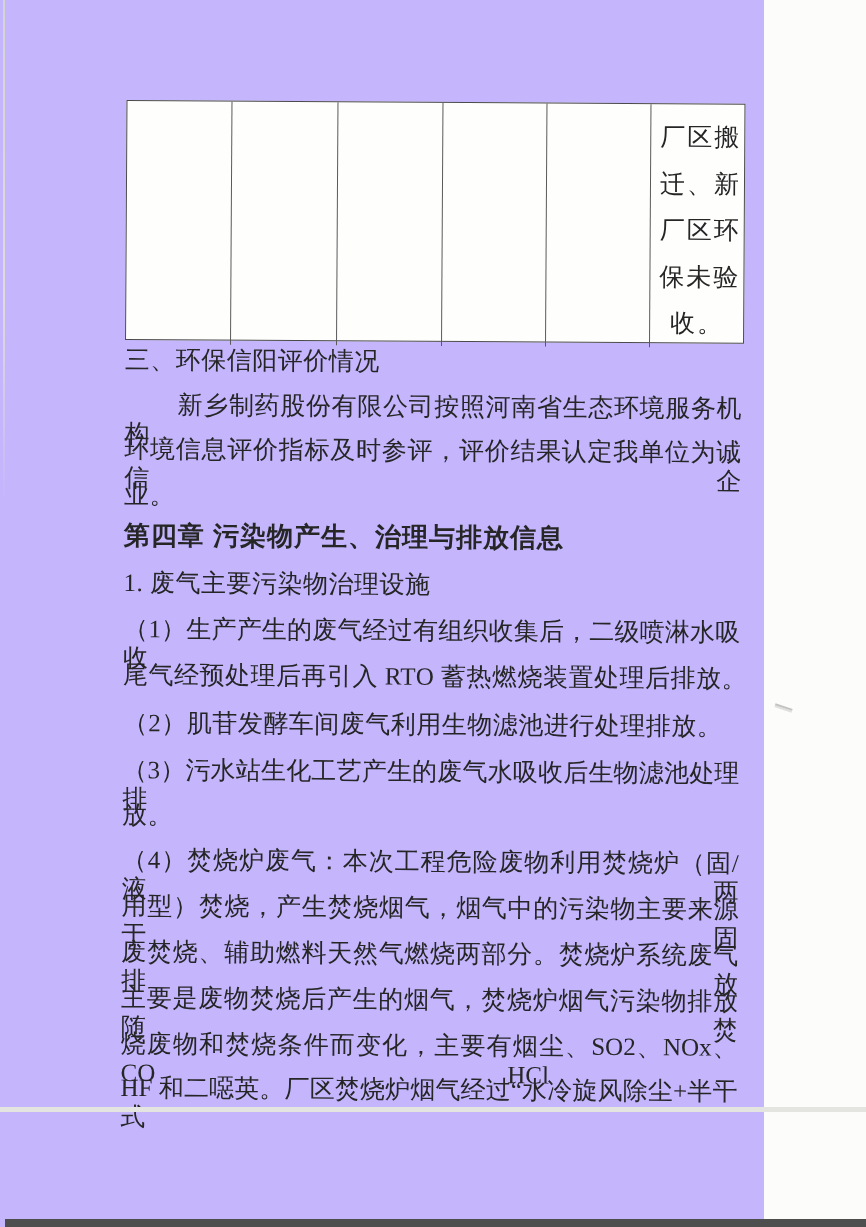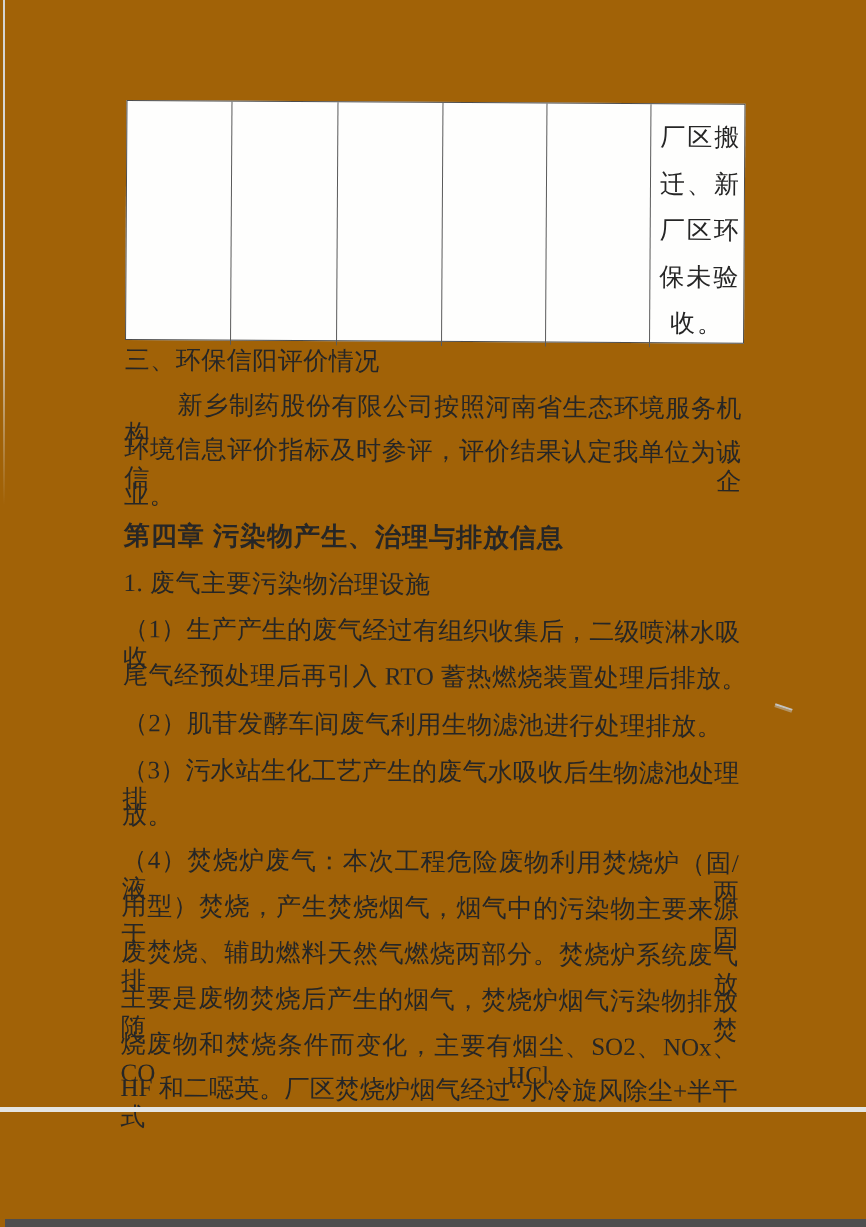--- a/index.html
+++ b/index.html
@@ -13,9 +13,9 @@
   }
   #scan-page {
     position: relative;
-    width: 866px;
+    width: 764px;
     height: 1227px;
-    background: #a16207;
+    background: #c4b5fd;
   }
   
   #scan-edge-left {

